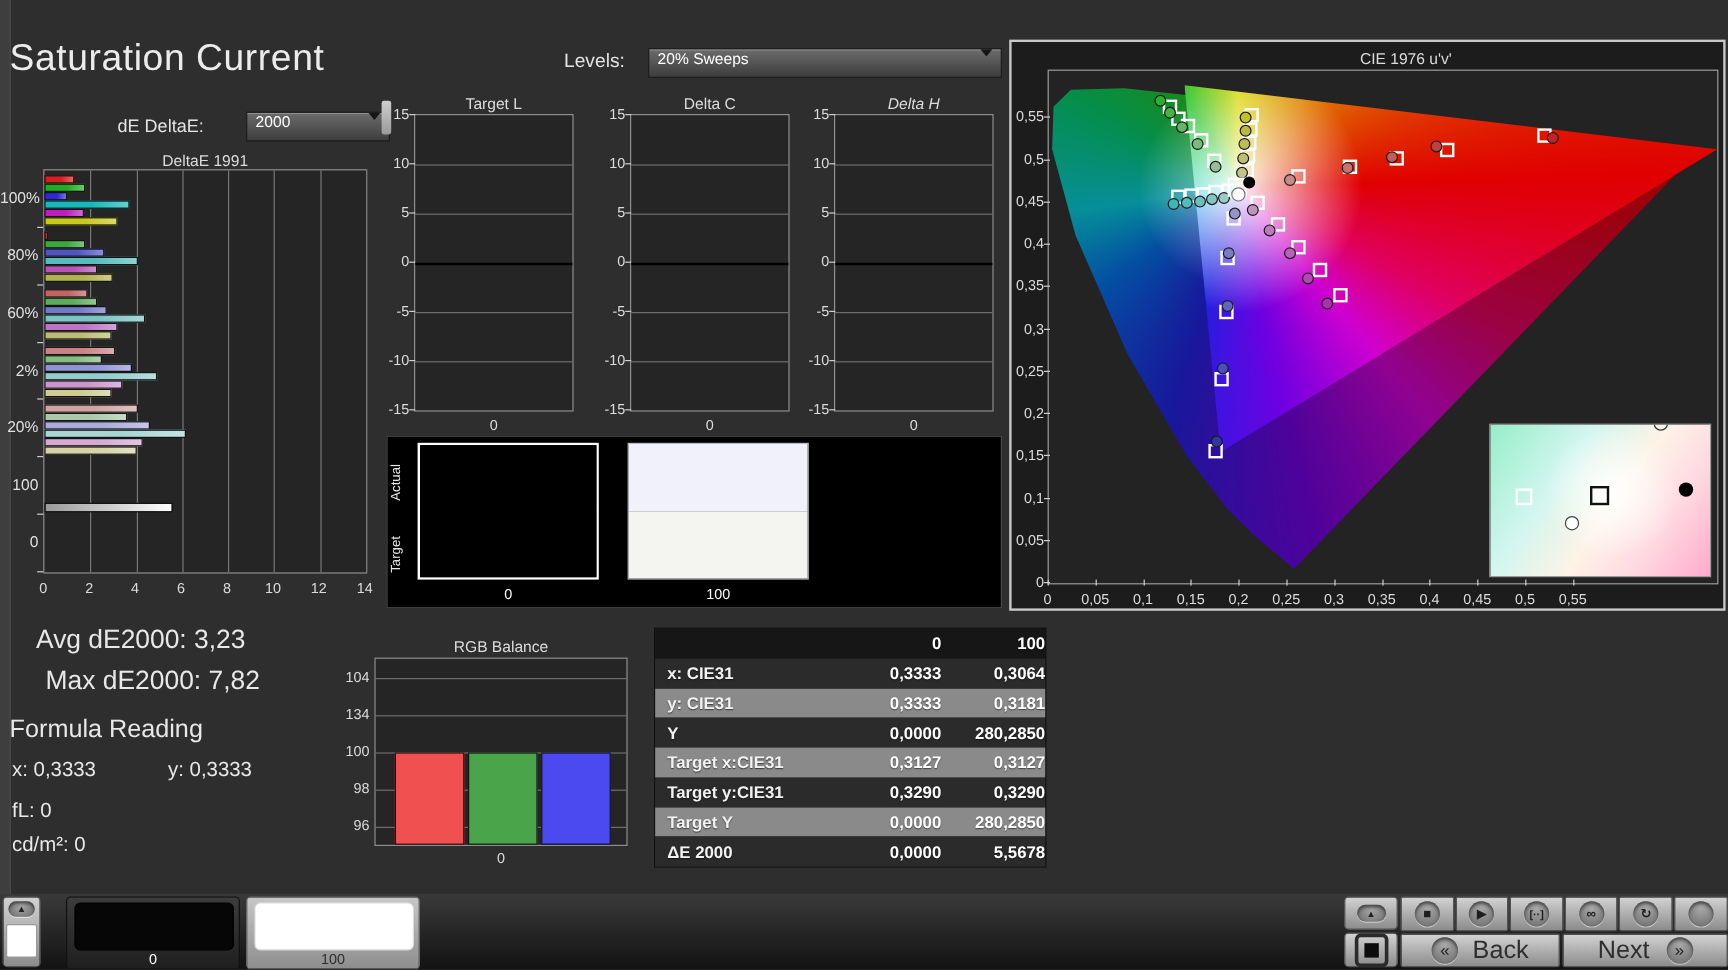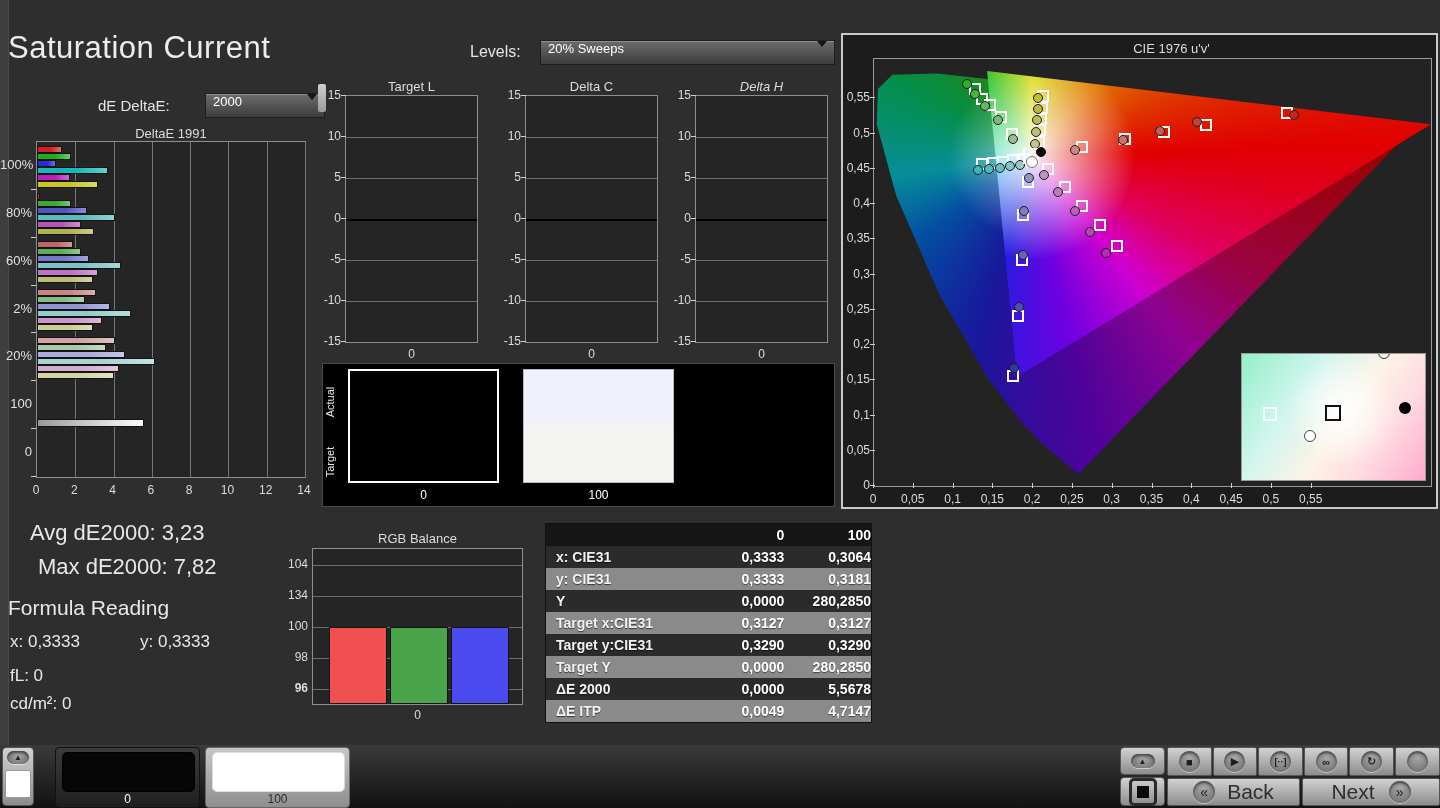--- a/index.html
+++ b/index.html
@@ -254,7 +254,7 @@
     <div class="ticktext abs" style="left: 280px; top: 587.5px; width: 28px; text-align: right;">134</div>
     <div class="ticktext abs" style="left: 280px; top: 618.5px; width: 28px; text-align: right;">100</div>
     <div class="ticktext abs" style="left: 280px; top: 649.5px; width: 28px; text-align: right;">98</div>
-    <div class="ticktext abs" style="left: 280px; top: 680.5px; width: 28px; text-align: right; font-weight: bold;">96</div>
+    <div class="ticktext abs" style="left: 280px; top: 680.5px; width: 28px; text-align: right;">96</div>
   </div>
 <div class="abs ticktext" style="left:312px;top:708px;width:211px;text-align:center;">0</div>
 

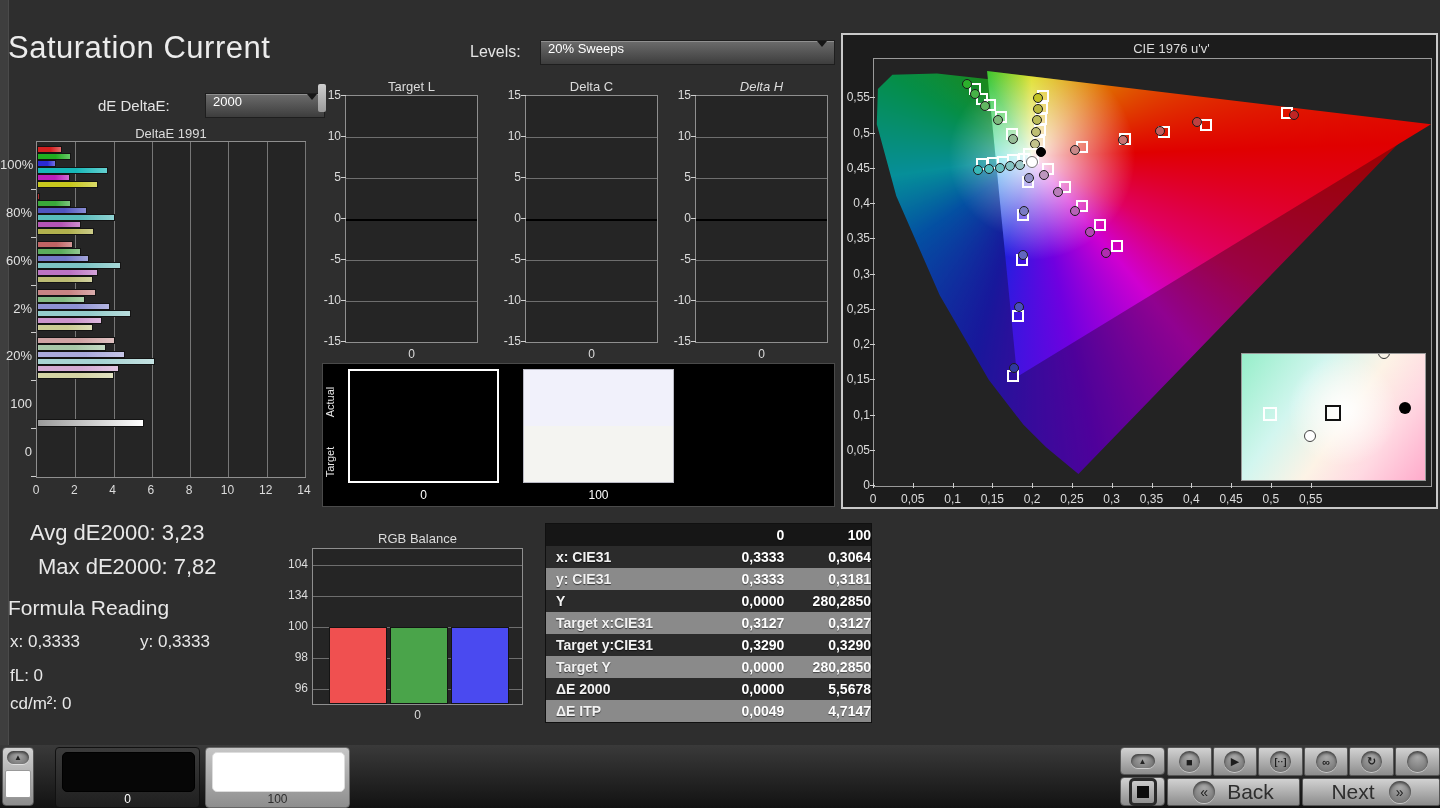--- a/index.html
+++ b/index.html
@@ -298,11 +298,6 @@
       <div class="c-lbl">ΔE 2000</div>
       <div class="c-v0">0,0000</div>
       <div class="c-v1">5,5678</div>
-    </div>
-    <div class="tr lite">
-      <div class="c-lbl">ΔE ITP</div>
-      <div class="c-v0">0,0049</div>
-      <div class="c-v1">4,7147</div>
     </div>
   </div>
 

